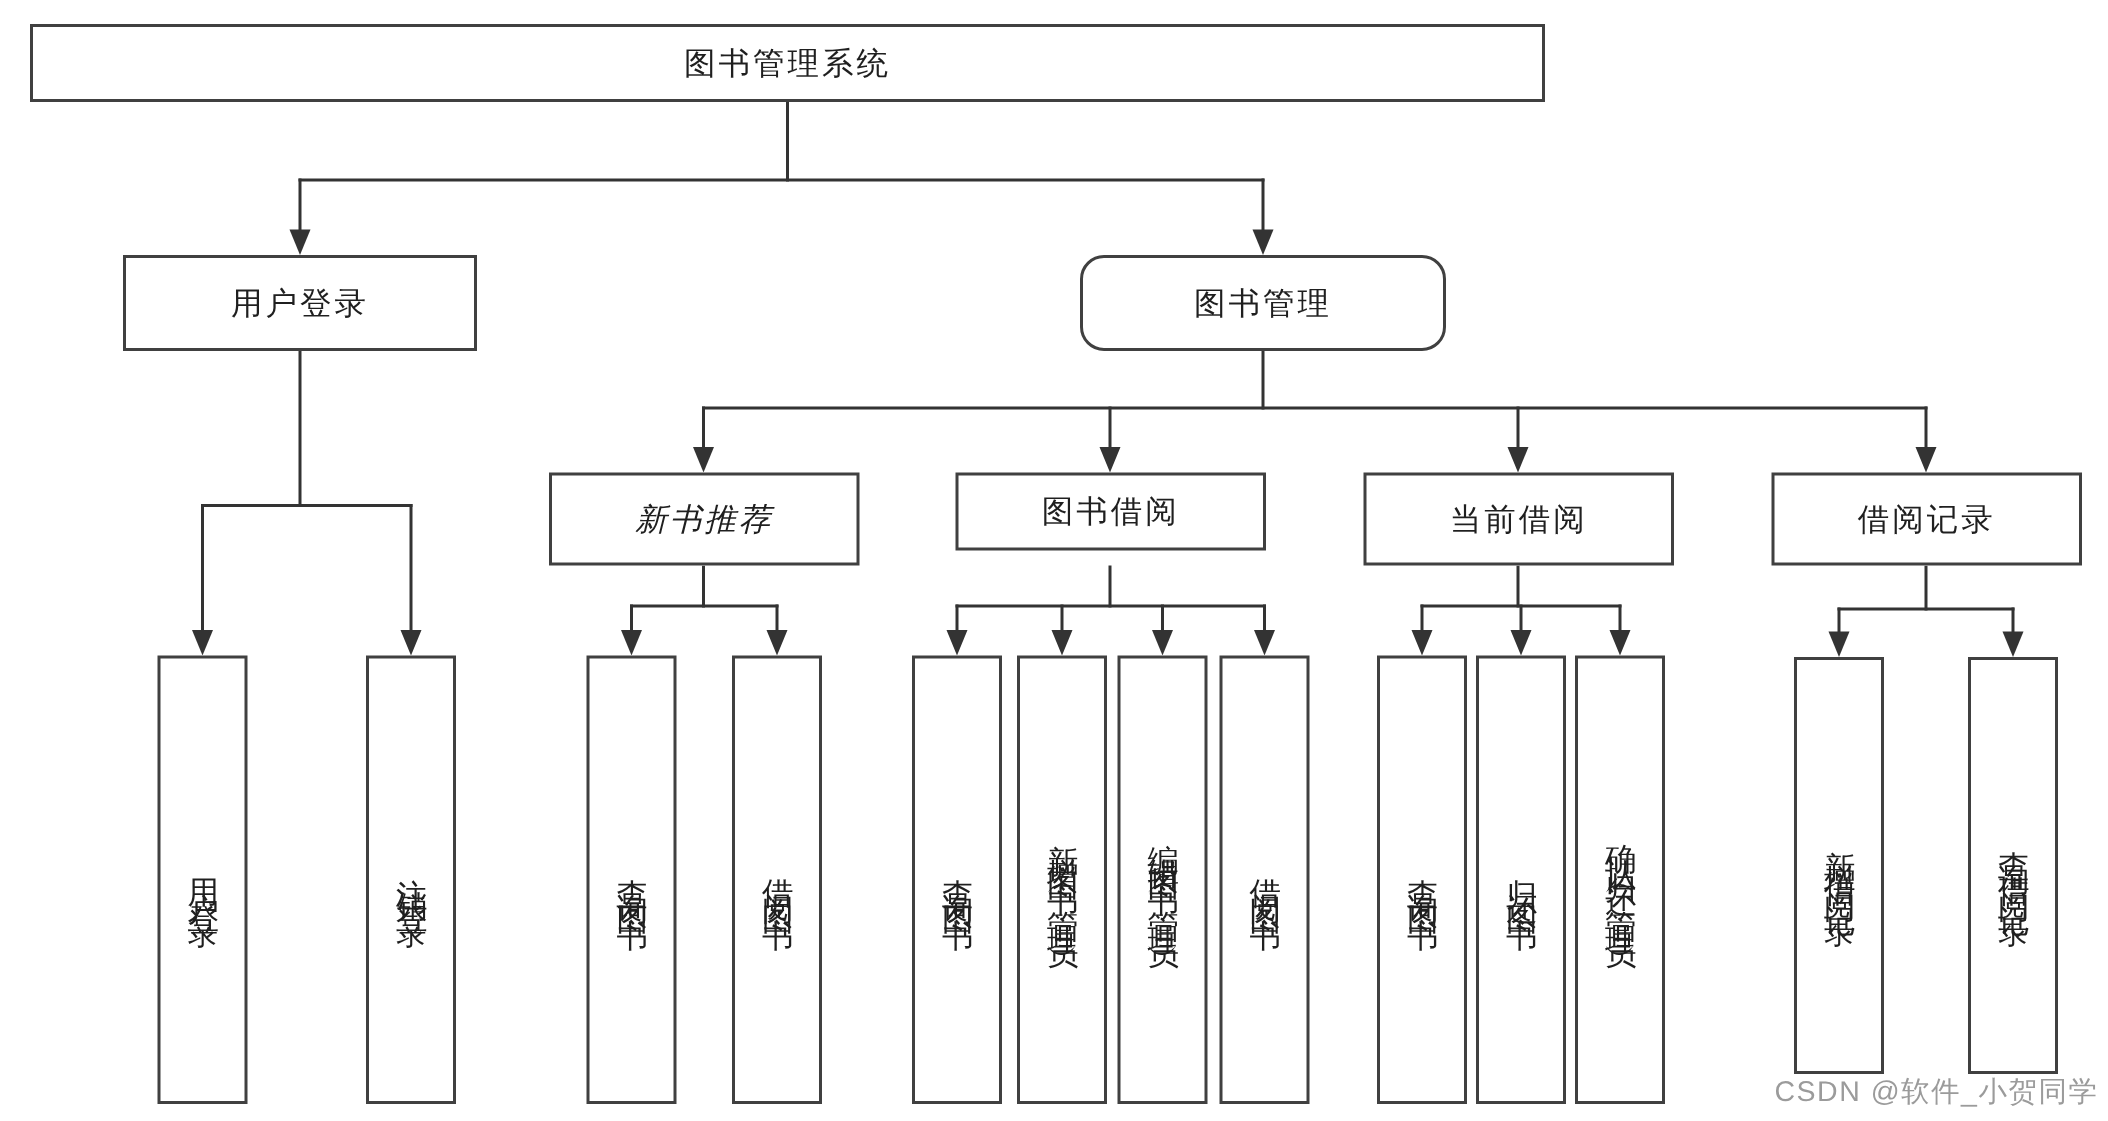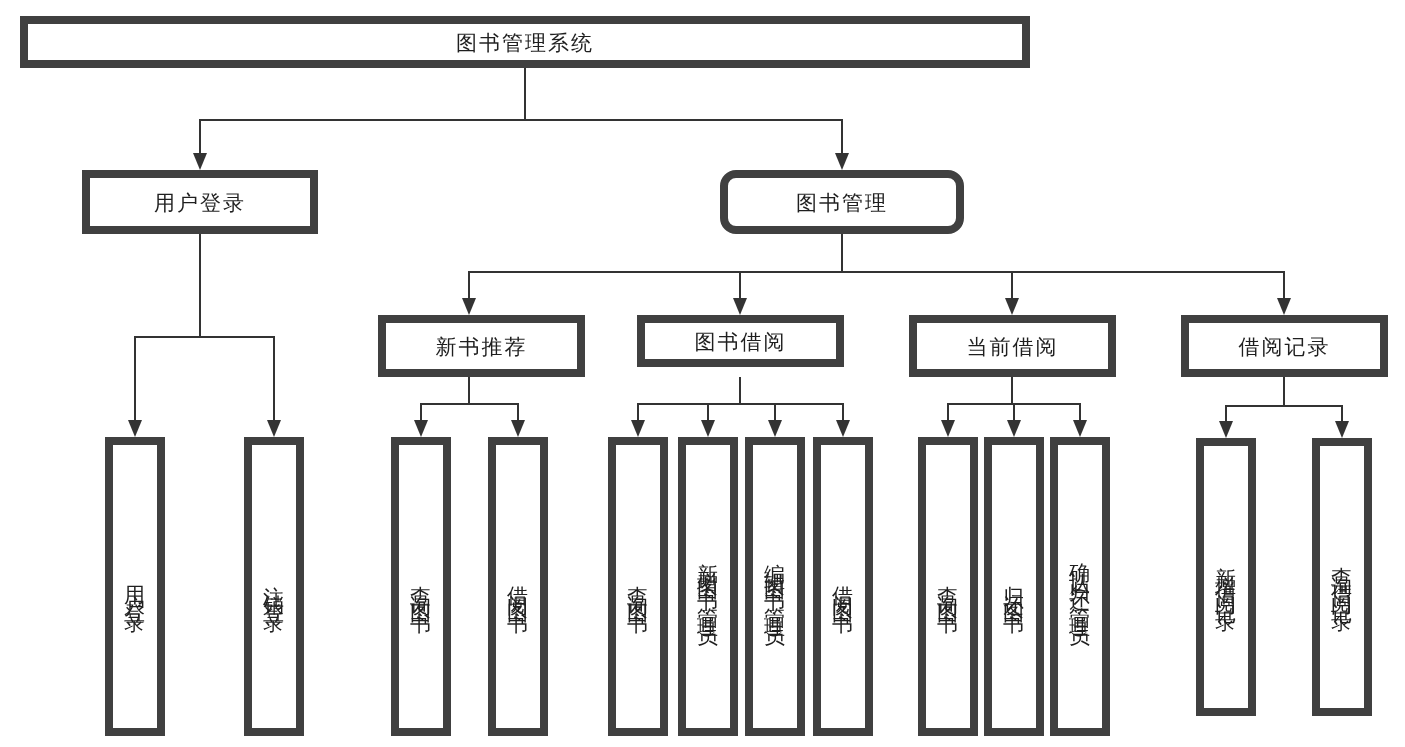--- a/index.html
+++ b/index.html
@@ -10,7 +10,7 @@
   #connectors{position:absolute;left:0;top:0;width:1405px;height:747px;}
   .node{
     position:absolute;box-sizing:border-box;background:#ffffff;
-    border:8px solid #404040;color:#1f1f1f;
+    border:2px solid #404040;color:#1f1f1f;
     display:flex;align-items:center;justify-content:center;
     font-size:21px;line-height:1;z-index:2;
   }

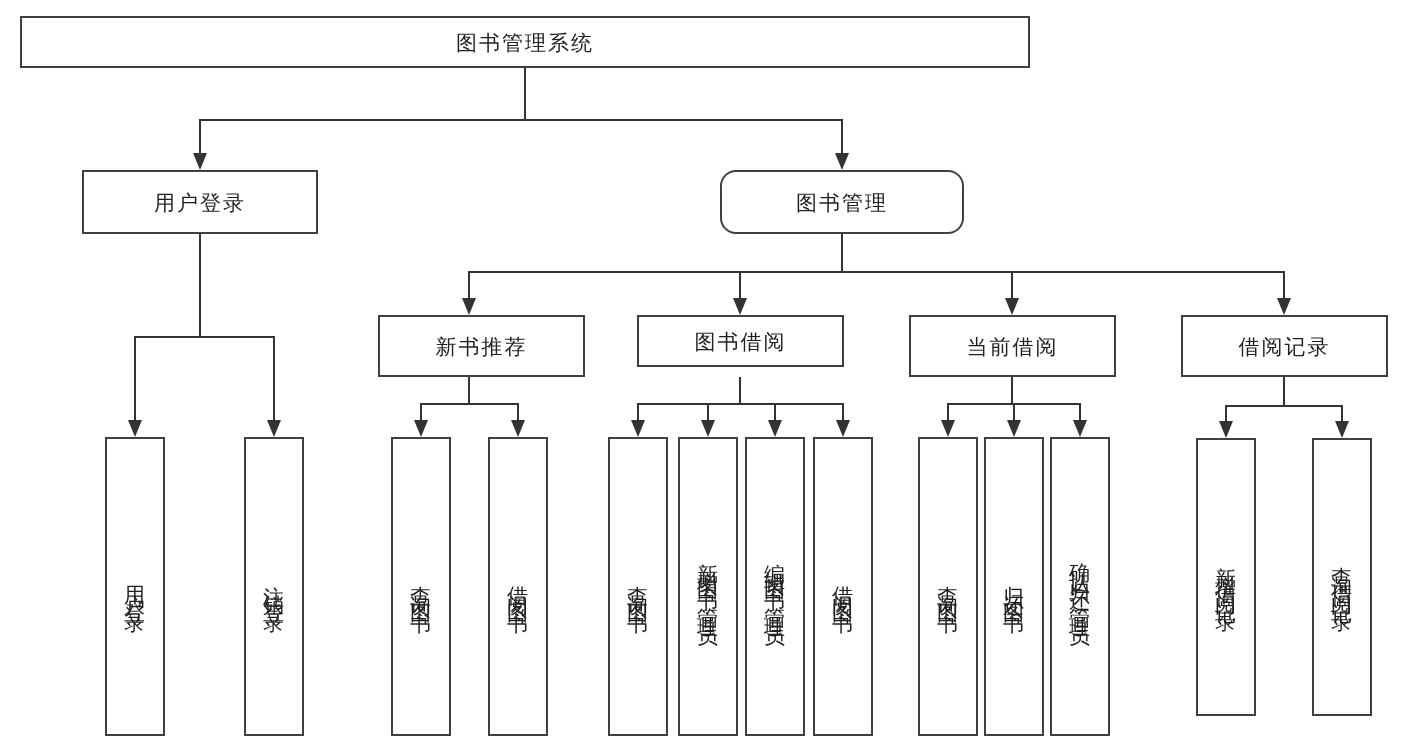--- a/index.html
+++ b/index.html
@@ -25,7 +25,7 @@
   #n-login{left:82px;top:170px;width:236px;height:64px;}
   #n-mgmt{left:720px;top:170px;width:244px;height:64px;border-radius:16px;}
   
-  #n-newbook{left:378px;top:315px;width:207px;height:62px;}
+  #n-newbook{left:366px;top:315px;width:207px;height:62px;font-style:italic;}
   #n-borrow{left:637px;top:315px;width:207px;height:52px;}
   #n-current{left:909px;top:315px;width:207px;height:62px;}
   #n-records{left:1181px;top:315px;width:207px;height:62px;}

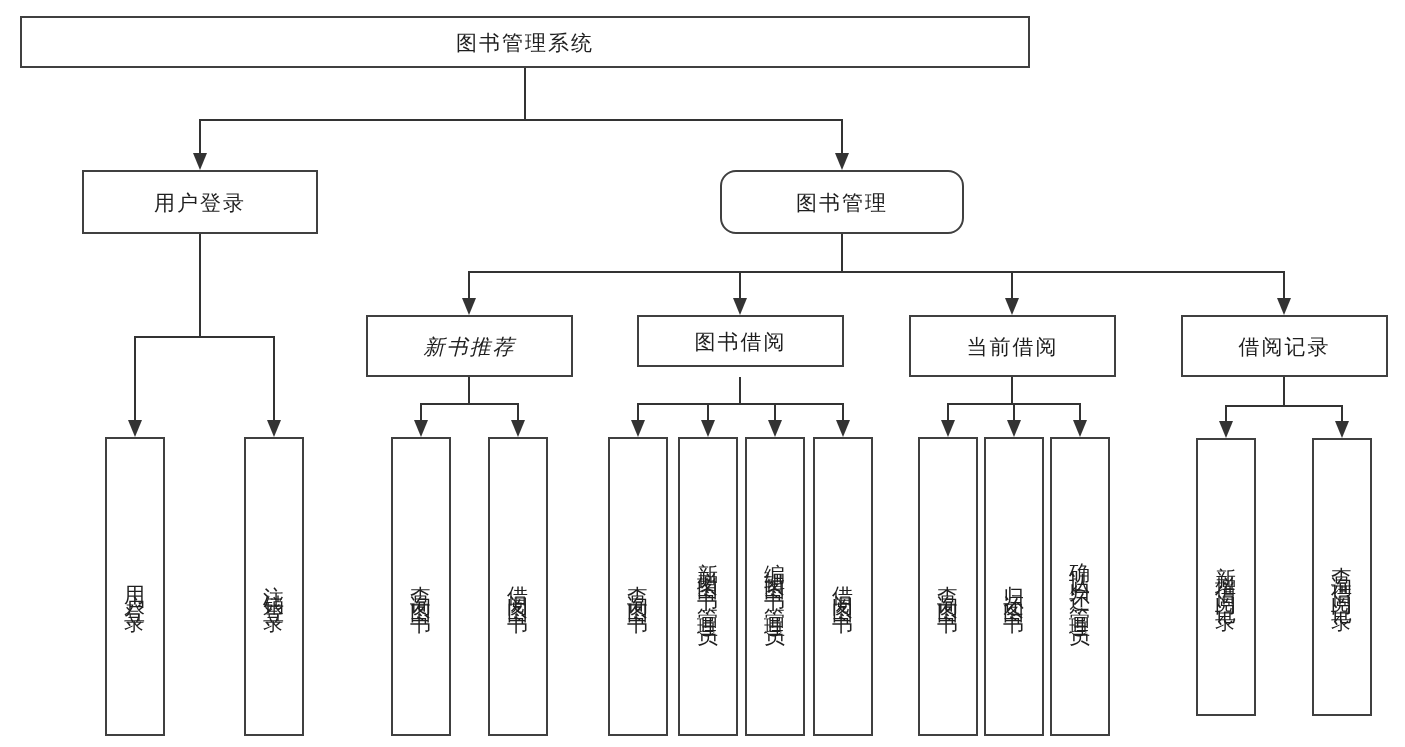--- a/index.html
+++ b/index.html
@@ -188,6 +188,7 @@
     <span class="label">查询借阅记录</span>
   </div>
 
+  <div id="watermark">CSDN @软件_小贺同学</div>
 
 </div>
 

